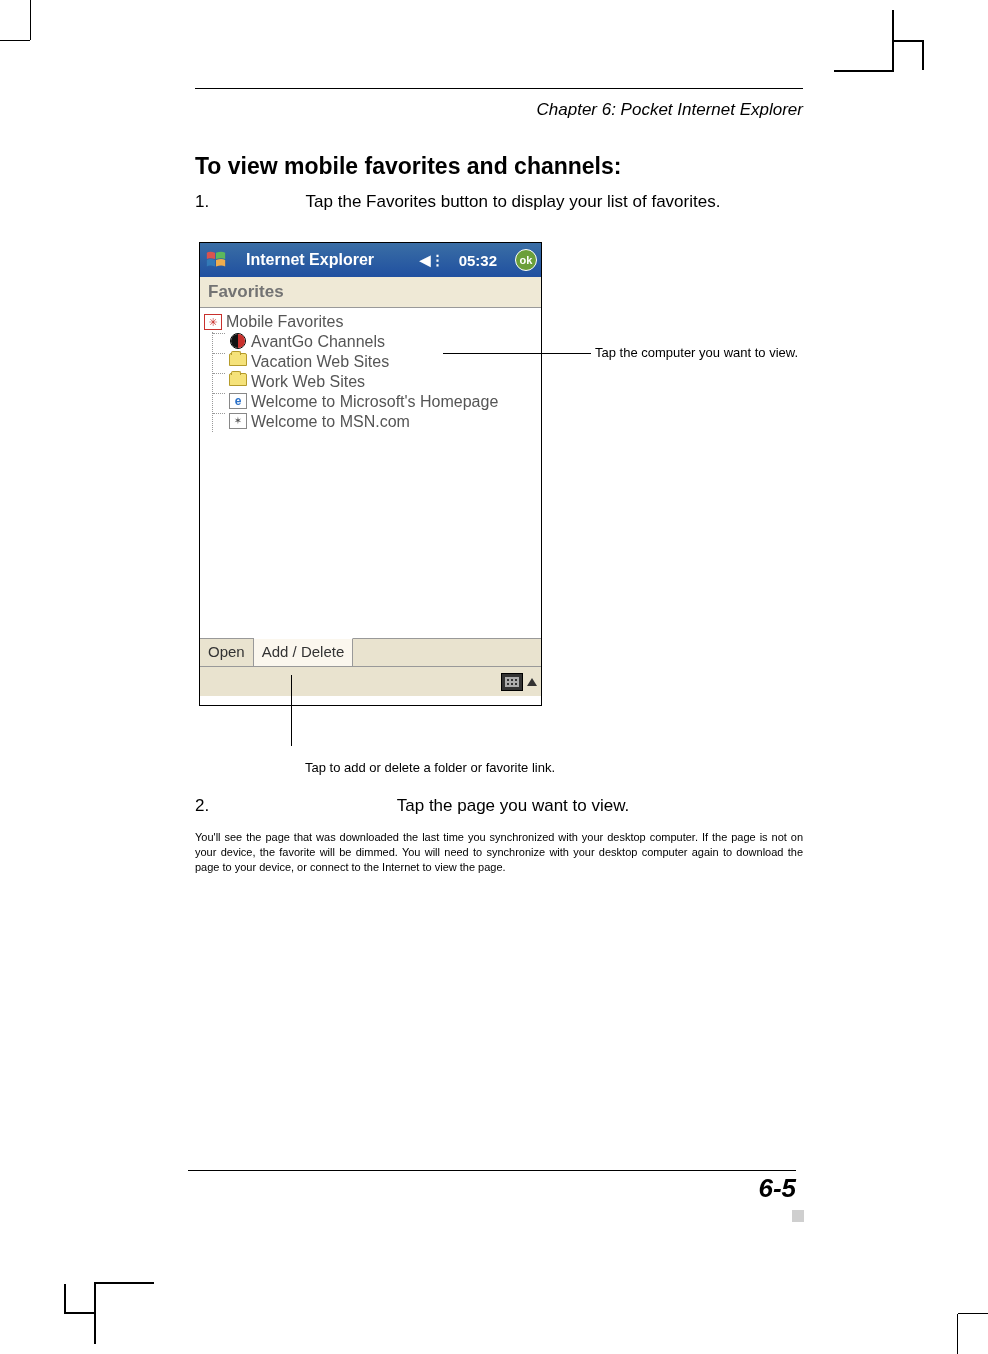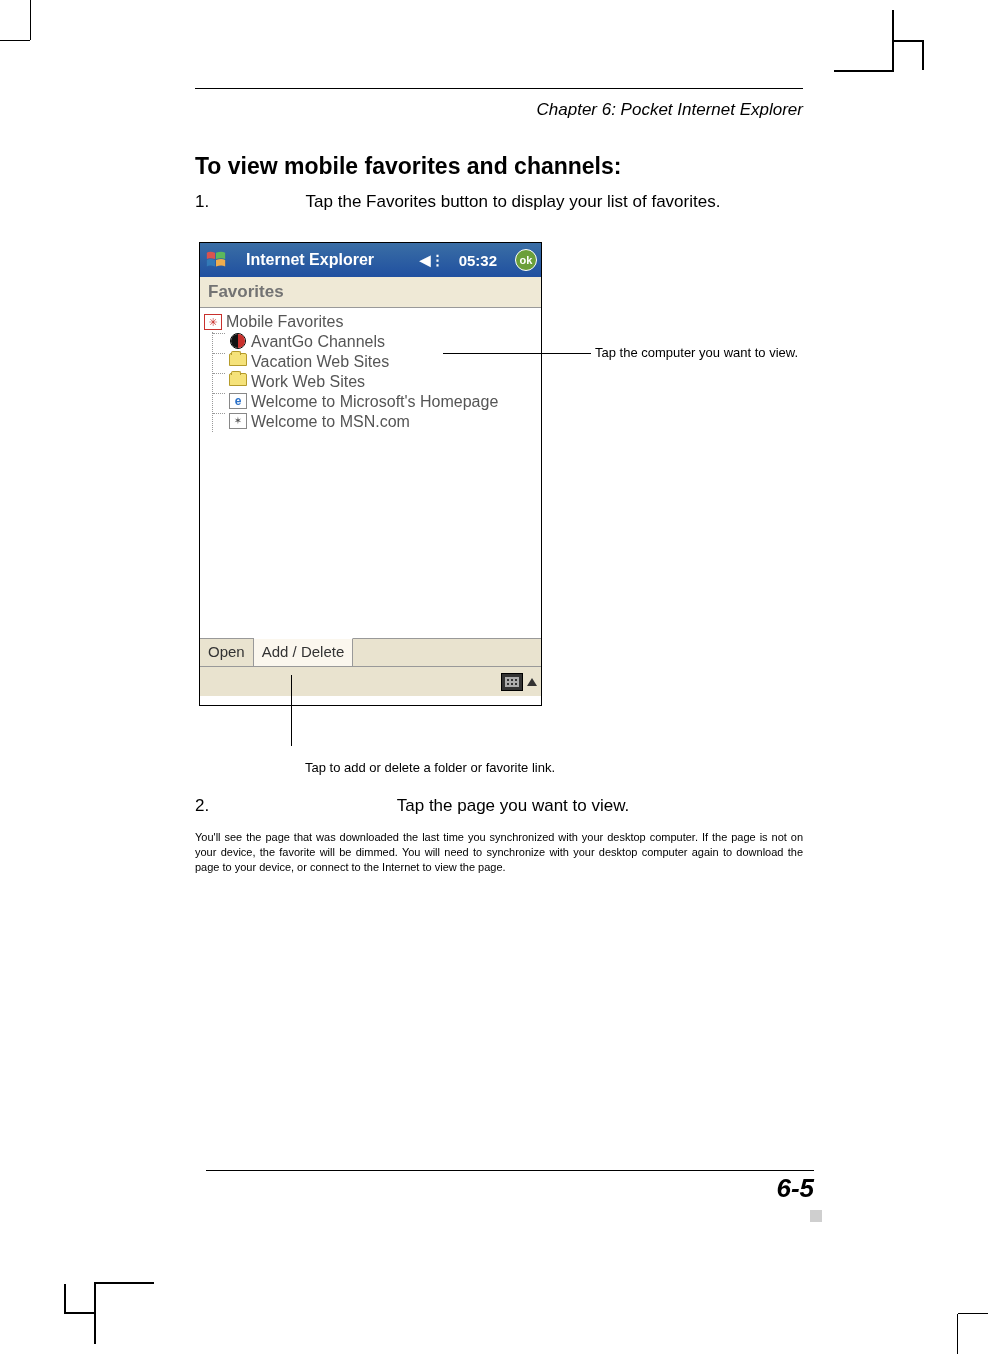--- a/index.html
+++ b/index.html
@@ -281,7 +281,7 @@
   .footer {
     position: absolute;
     top: 1170px;
-    left: 206px;
+    left: 188px;
     width: 608px;
   }
   .footer-line { border-top: 1px solid #000; }

